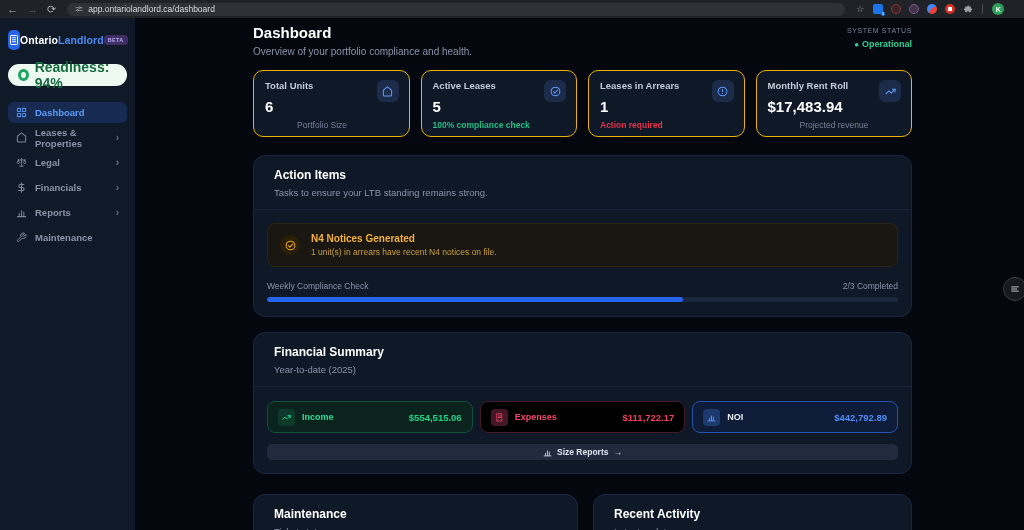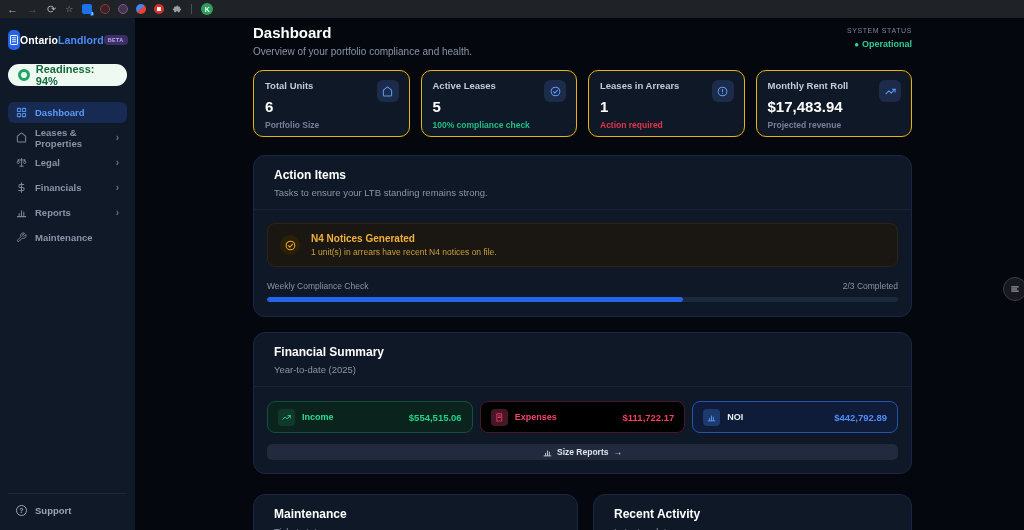--- a/index.html
+++ b/index.html
@@ -173,6 +173,17 @@
     <span class="navbtn">←</span>
     <span class="navbtn dim">→</span>
     <span class="navbtn">⟳</span>
+    <div class="url-pill">
+      <span class="site-ic">
+        <svg width="8" height="8" viewBox="0 0 24 24" fill="none" stroke="currentColor" stroke-width="2.4" stroke-linecap="round">
+            <line x1="3" y1="8" x2="21" y2="8"></line>
+            <circle cx="14" cy="8" r="2.6" fill="#2e3237"></circle>
+            <line x1="3" y1="16" x2="21" y2="16"></line>
+            <circle cx="8" cy="16" r="2.6" fill="#2e3237"></circle>
+          </svg>
+      </span>
+      <span class="url-text">app.ontariolandlord.ca/dashboard</span>
+    </div>
     <span class="star">☆</span>
     <div class="ext-row">
       <span class="ext sq" style="background:#1a73e8;">

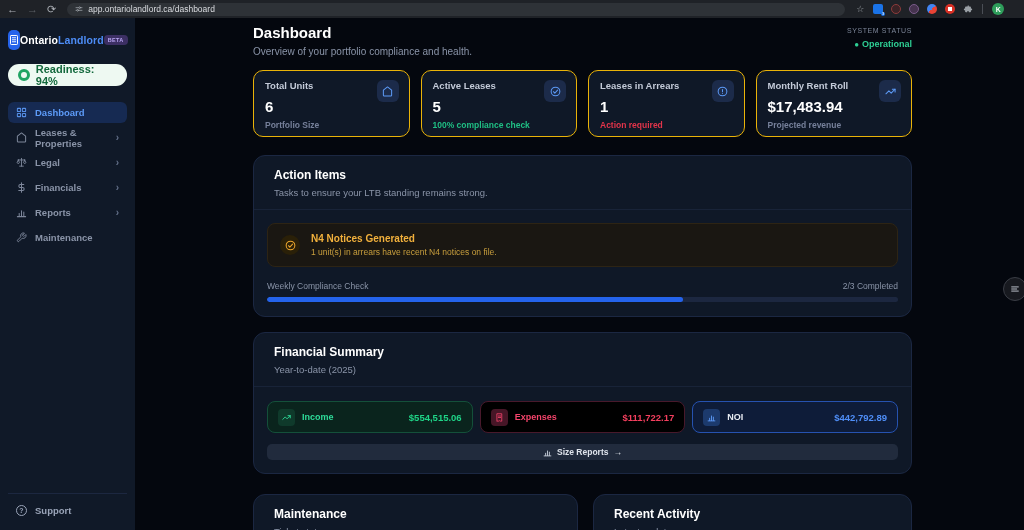--- a/index.html
+++ b/index.html
@@ -56,7 +56,7 @@
     display:flex; align-items:center; gap:6px; padding:0 10px;
   }
   .readiness .donut { width:12px; height:12px; border:3px solid #1fa463; border-radius:50%; }
-  .readiness .rd-label { font-size:11px; font-weight:bold; color:#14693d; }
+  .readiness .rd-label { font-size:14px; font-weight:bold; color:#14693d; }
 
   .nav { display:flex; flex-direction:column; gap:4px; }
   .nav-item {

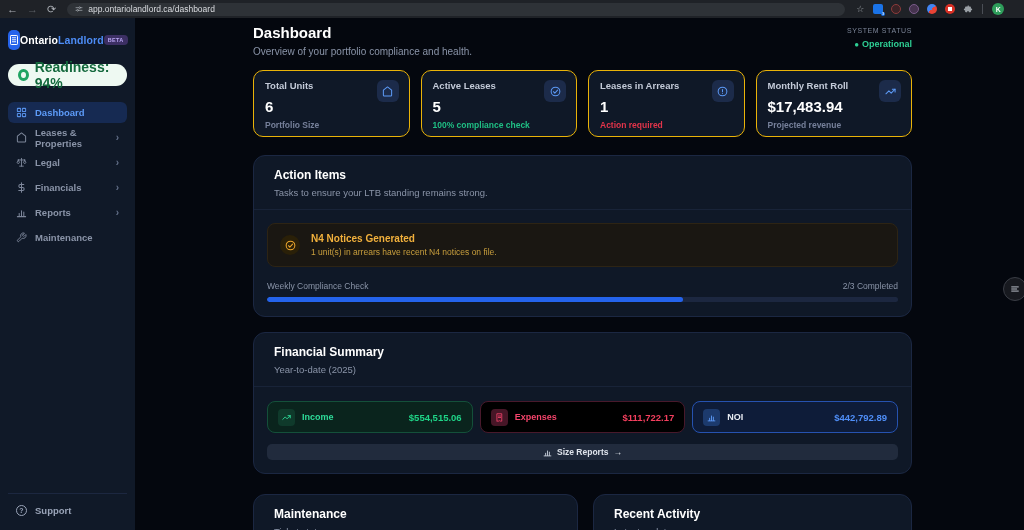--- a/index.html
+++ b/index.html
@@ -96,7 +96,7 @@
     color:#5d9bf8; }
   .stat-value { font-size:15px; font-weight:bold; color:#fff; margin-top:7px; }
   .stat-sub { font-size:8.5px; margin-top:5px; font-weight:bold; }
-  .stat-sub.muted { color:#76809a; font-weight:bold; }
+  .stat-sub.muted { color:#76809a; font-weight:normal;margin-left:32px; }
   .stat-sub.ok { color:#1fbf84; }
   .stat-sub.danger { color:#e2344a; }
 

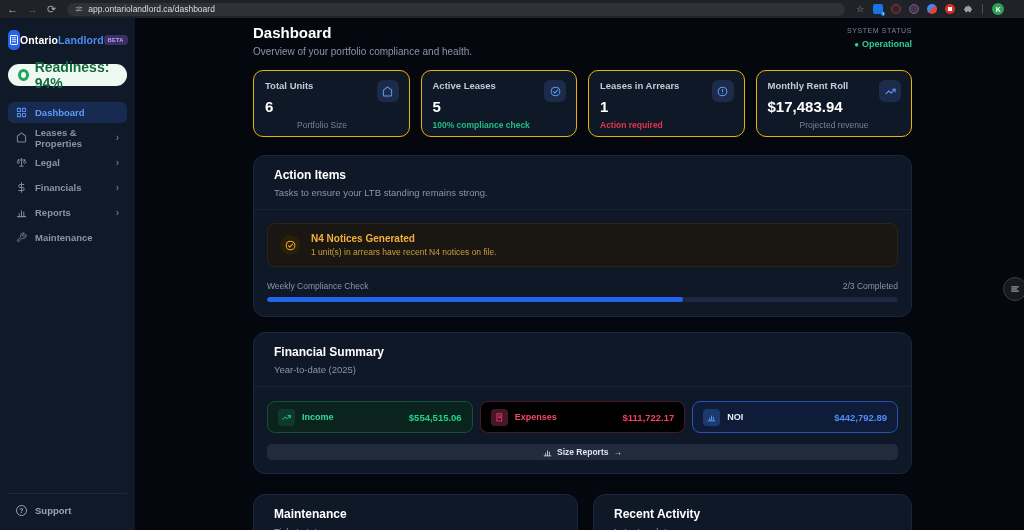--- a/index.html
+++ b/index.html
@@ -285,10 +285,6 @@
         </div>
       </nav>
 
-      <div class="support-row">
-        <span class="qmark">?</span>
-        <span>Support</span>
-      </div>
     </aside>
 
     <main class="main">

